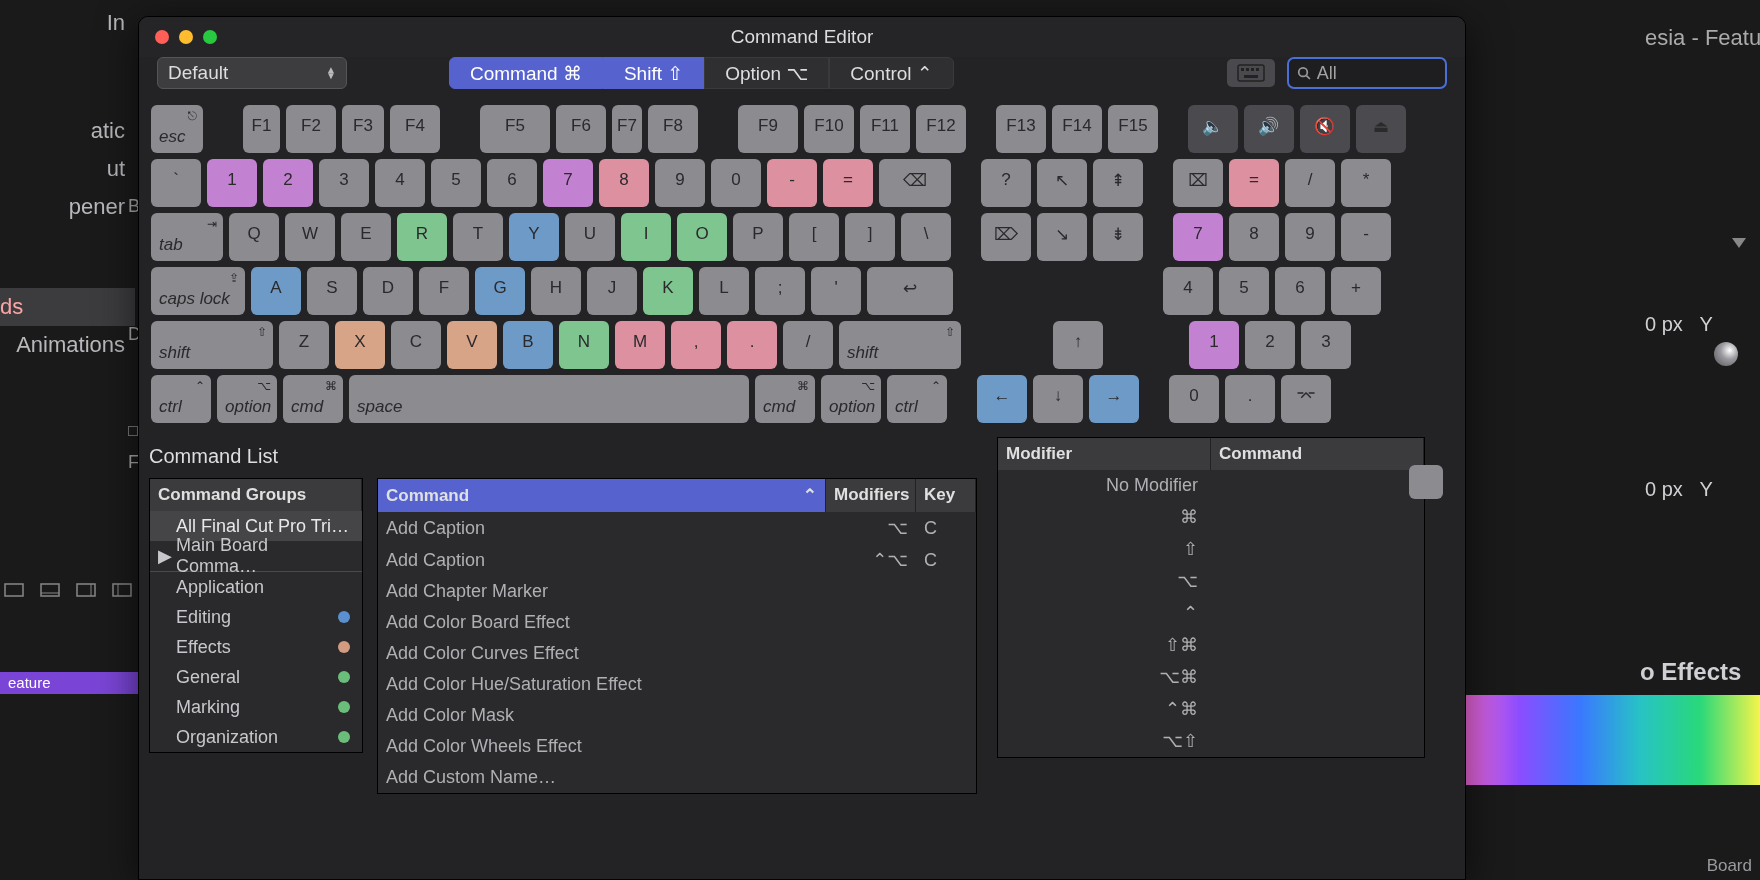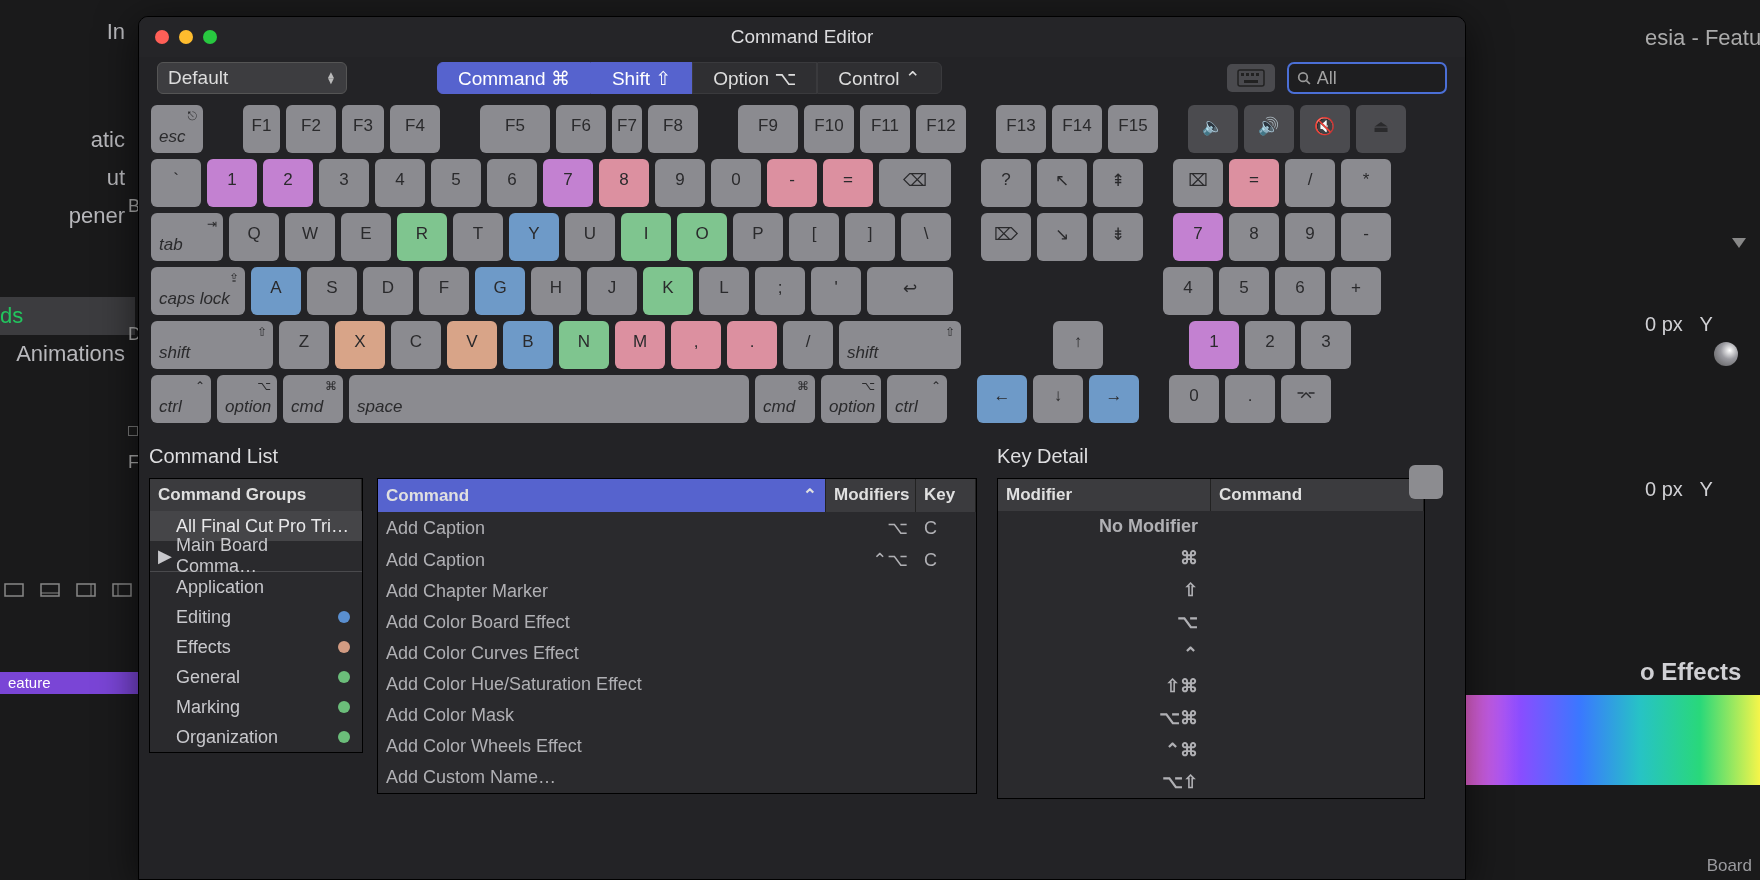--- a/index.html
+++ b/index.html
@@ -81,7 +81,7 @@
 <body>
 
 <div class="bg-left-nav">
-  <div class="item" style="margin-top:13px">In</div>
+  <div class="item" style="margin-top:4px">In</div>
   <div class="item" style="margin-top:70px">atic</div>
   <div class="item">ut</div>
   <div class="item">pener</div>

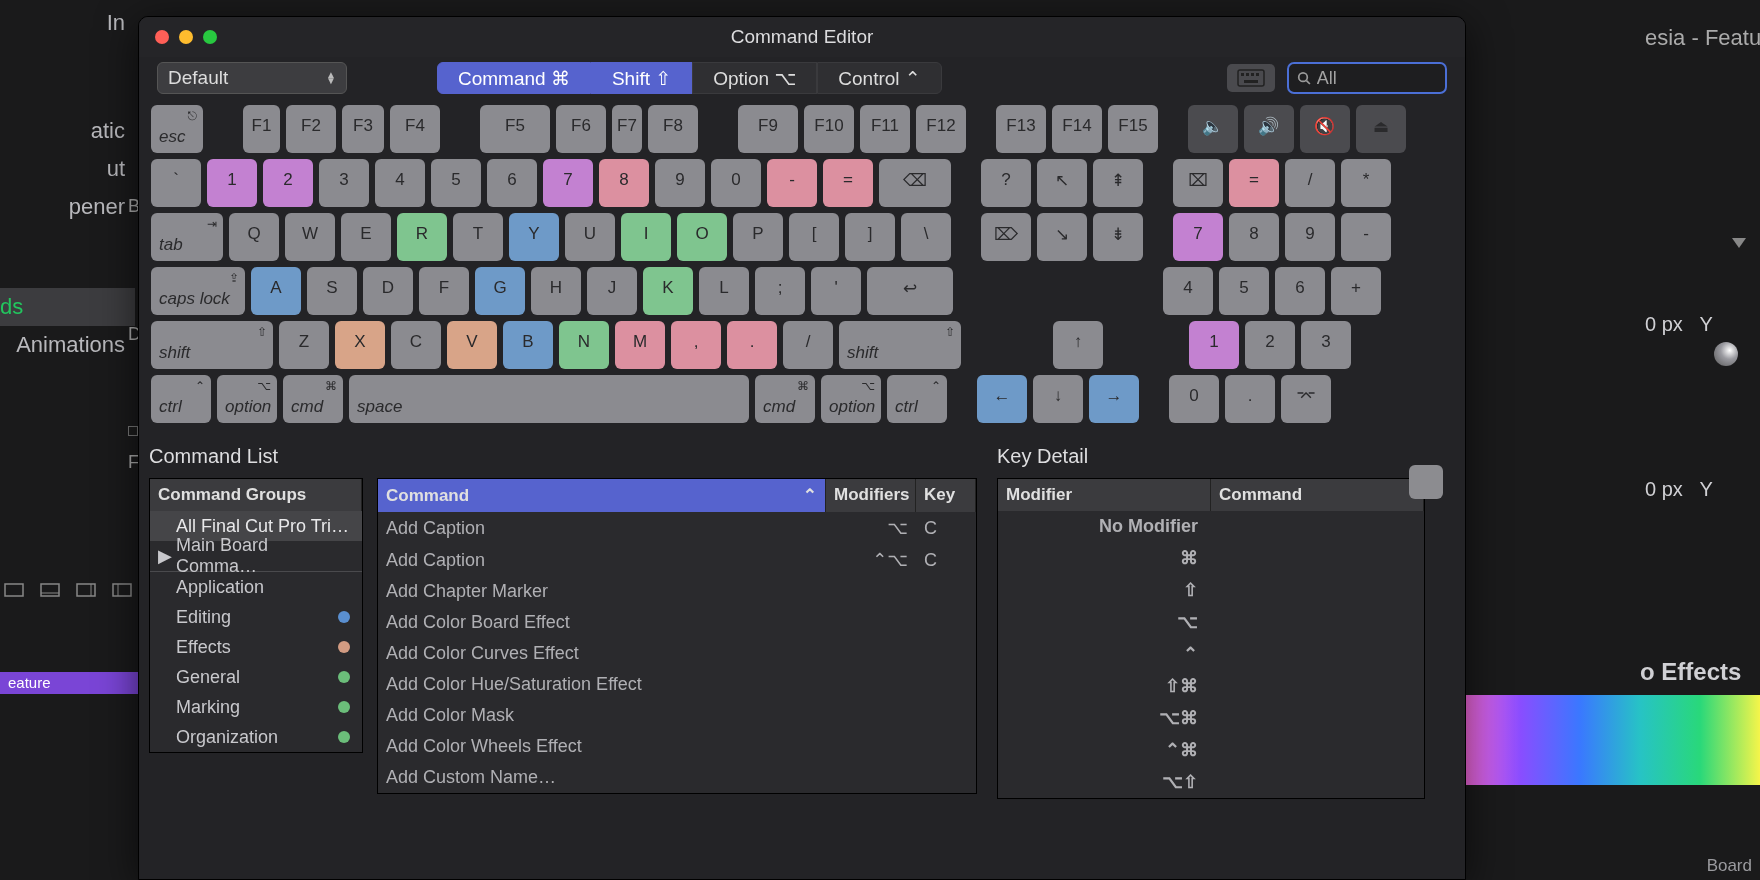--- a/index.html
+++ b/index.html
@@ -25,7 +25,7 @@
   .tred{background:#ff5f57}.tyel{background:#febc2e}.tgrn{background:#28c840}
   .title{position:absolute; left:0; right:0; text-align:center; font-size:19px; color:#dcdcde; font-weight:500;}
 
-  .toolbar{height:42px; display:flex; align-items:center; padding:0 18px; }
+  .toolbar{height:42px; display:flex; align-items:flex-start; padding:0 18px; gap:12px;}
   .preset{background:#3d3d40; border:1px solid #555; border-radius:6px; height:32px; width:190px; display:flex; align-items:center; justify-content:space-between; padding:0 10px; color:#ddd; font-size:19px;}
   .chev{display:flex;flex-direction:column; line-height:6px; font-size:10px; color:#bbb;}
   .mods{display:flex; margin-left:90px;}

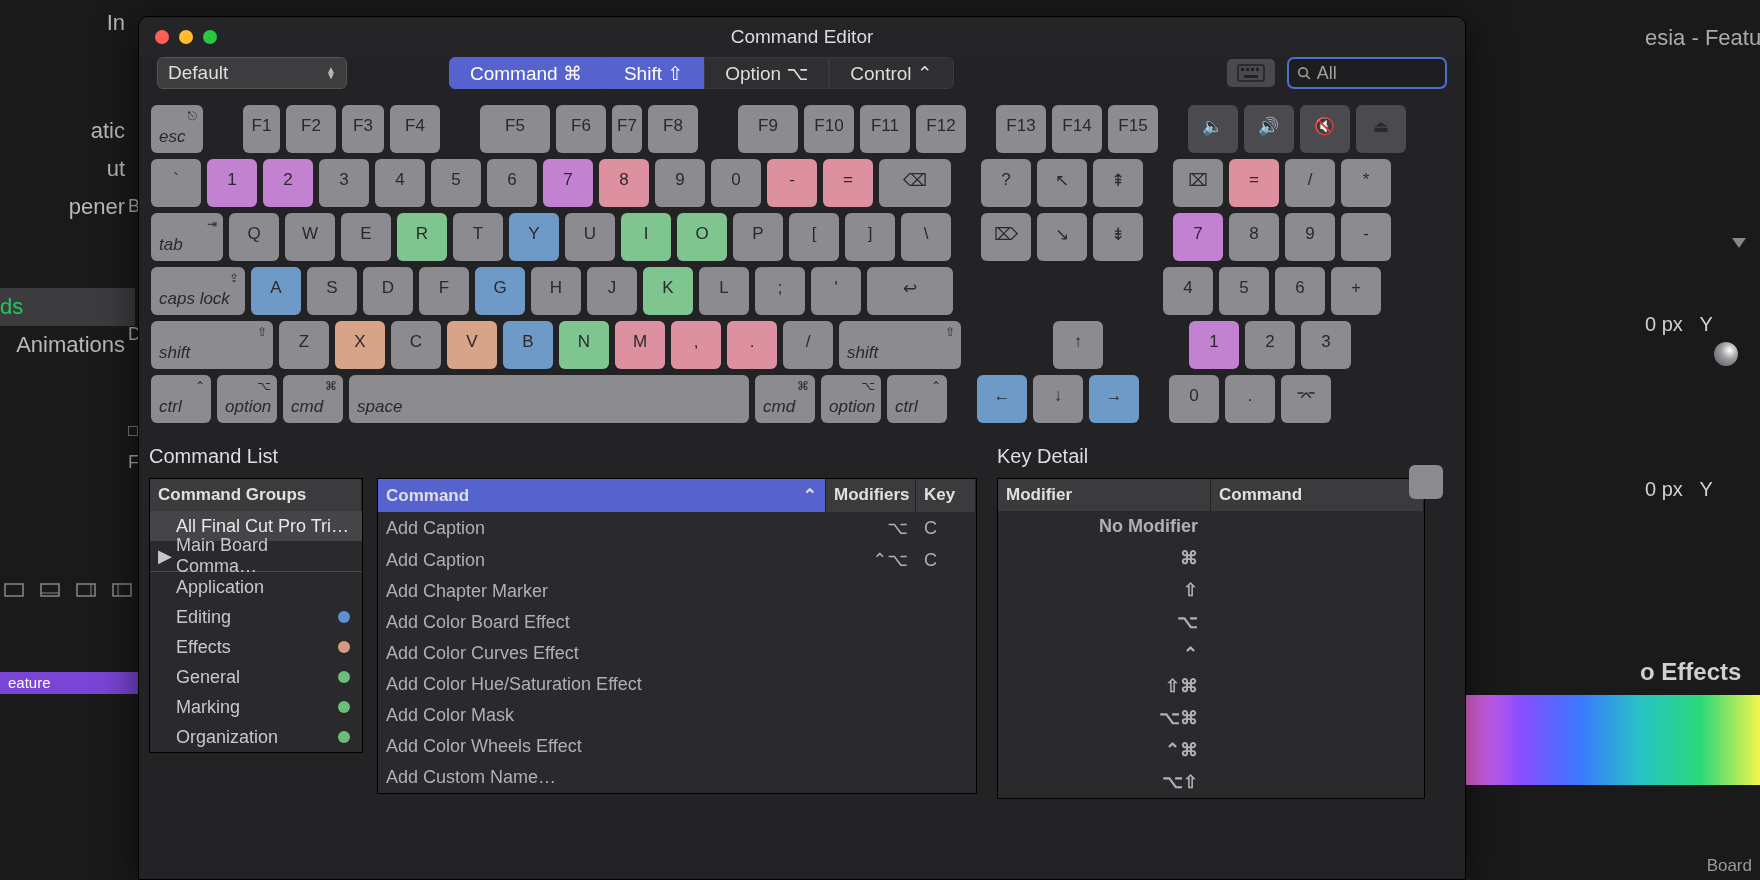--- a/index.html
+++ b/index.html
@@ -8,7 +8,7 @@
   
   .bg-left-nav { position:absolute; left:0; top:0; width:135px; height:880px; background:#1a1a1b; color:#b8b8bc; font-size:22px;}
   .bg-left-nav .item{padding:6px 10px 6px 0; text-align:right; white-space:nowrap; overflow:hidden;}
-  .bg-left-nav .sel{background:#3c3c3f; color:#22c55e; padding:6px 10px 6px 0;}
+  .bg-left-nav .sel{background:#3c3c3f; color:#fca5a5; padding:6px 10px 6px 0;}
   .bg-bottom-tab{position:absolute; left:0; top:672px; width:138px; height:22px; background:#7a45d6; color:#fff; font-size:15px; padding:2px 8px;}
   .bg-right{position:absolute; right:0; top:25px; width:115px; color:#aaa; font-size:22px; overflow:hidden; white-space:nowrap;}
   .bg-right-eff{position:absolute; right:0; top:658px; width:120px; color:#d0d0d4; font-size:24px; font-weight:600;}

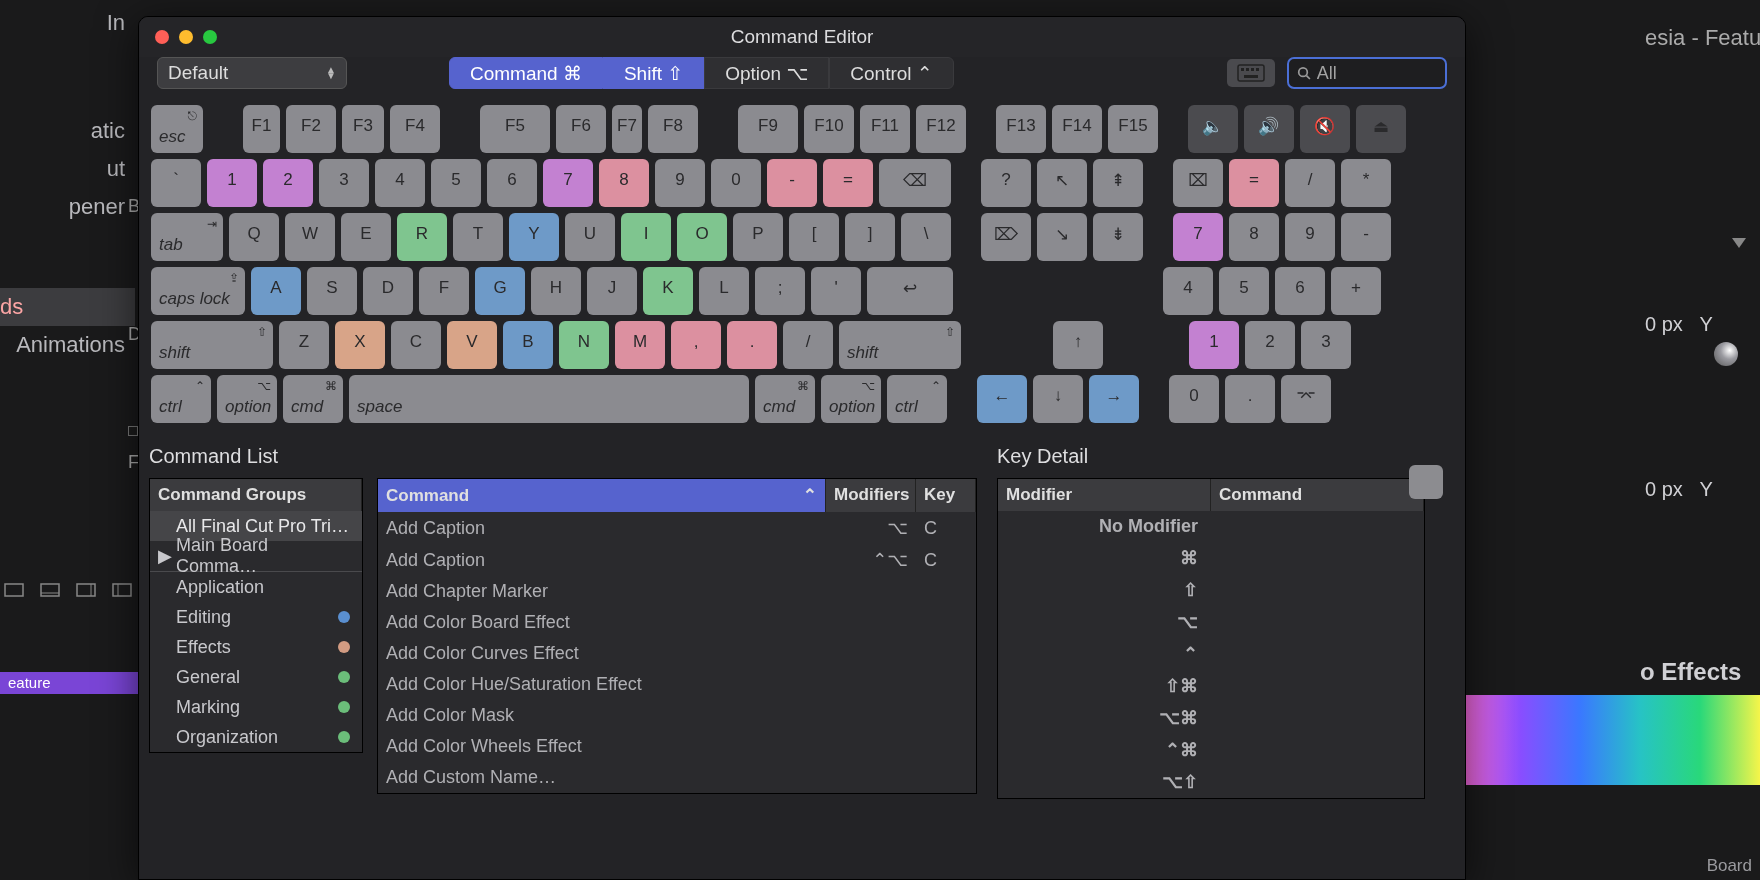--- a/index.html
+++ b/index.html
@@ -449,7 +449,6 @@
       </div>
     </div>
     <div class="rcol">
-      <div class="sec-title">Key Detail</div>
       <div class="tbl">
         <div class="thd">
           <div class="th">Modifier</div>

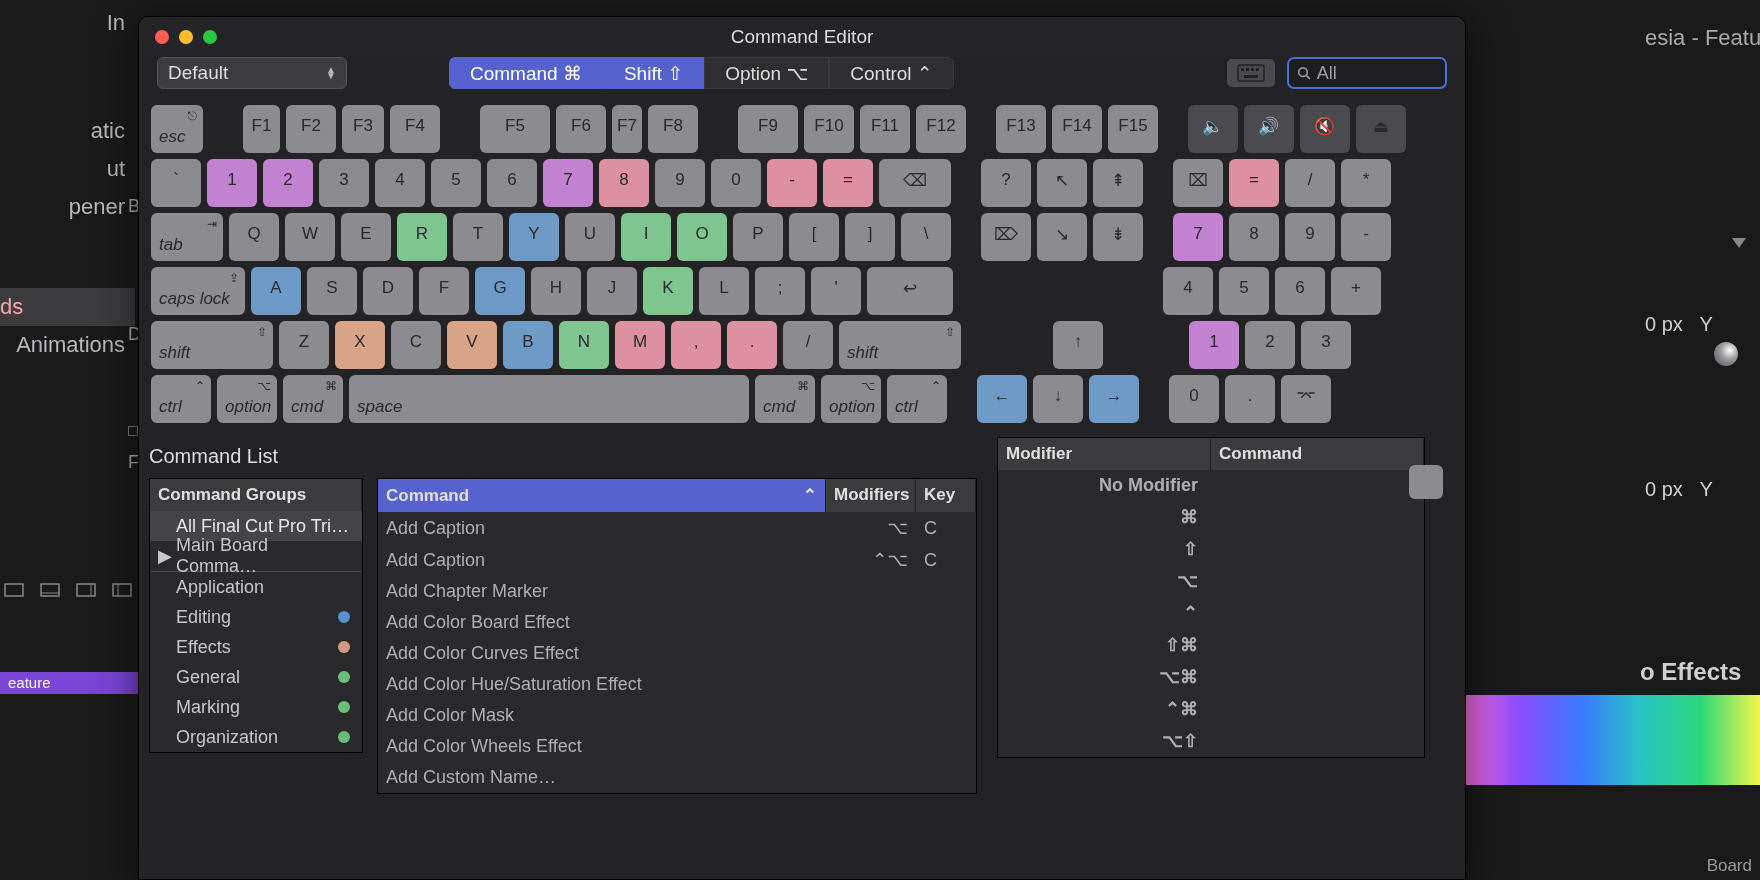--- a/index.html
+++ b/index.html
@@ -74,7 +74,7 @@
   .key-detail-toggle{position:absolute; right:22px; top:448px; width:34px; height:34px; background:#8c8c90; border-radius:6px;}
 
   .rcol .thd .th{flex:1}
-  .rcol .row .cell:first-child{flex:1; text-align:right; padding-right:18px;font-weight:bold;}
+  .rcol .row .cell:first-child{flex:1; text-align:right; padding-right:18px;}
   .rcol .row .cell:last-child{flex:1}
 </style>
 </head>

